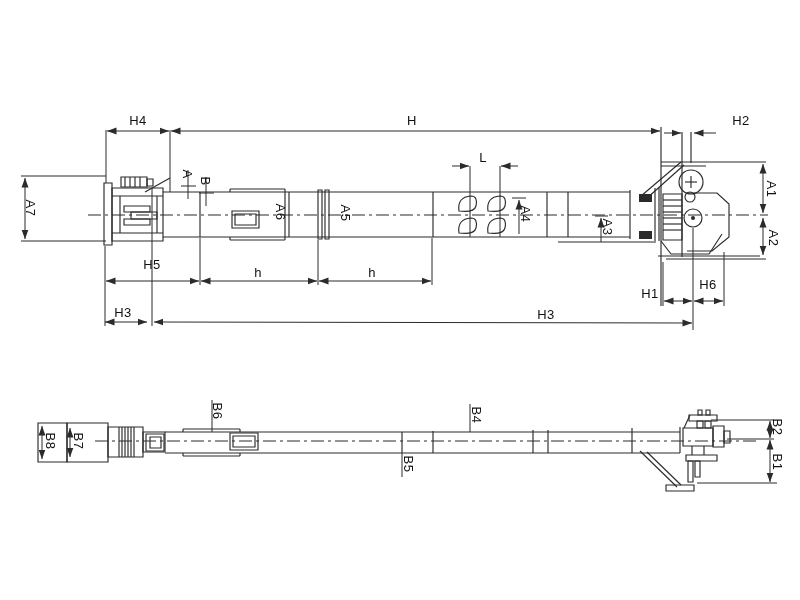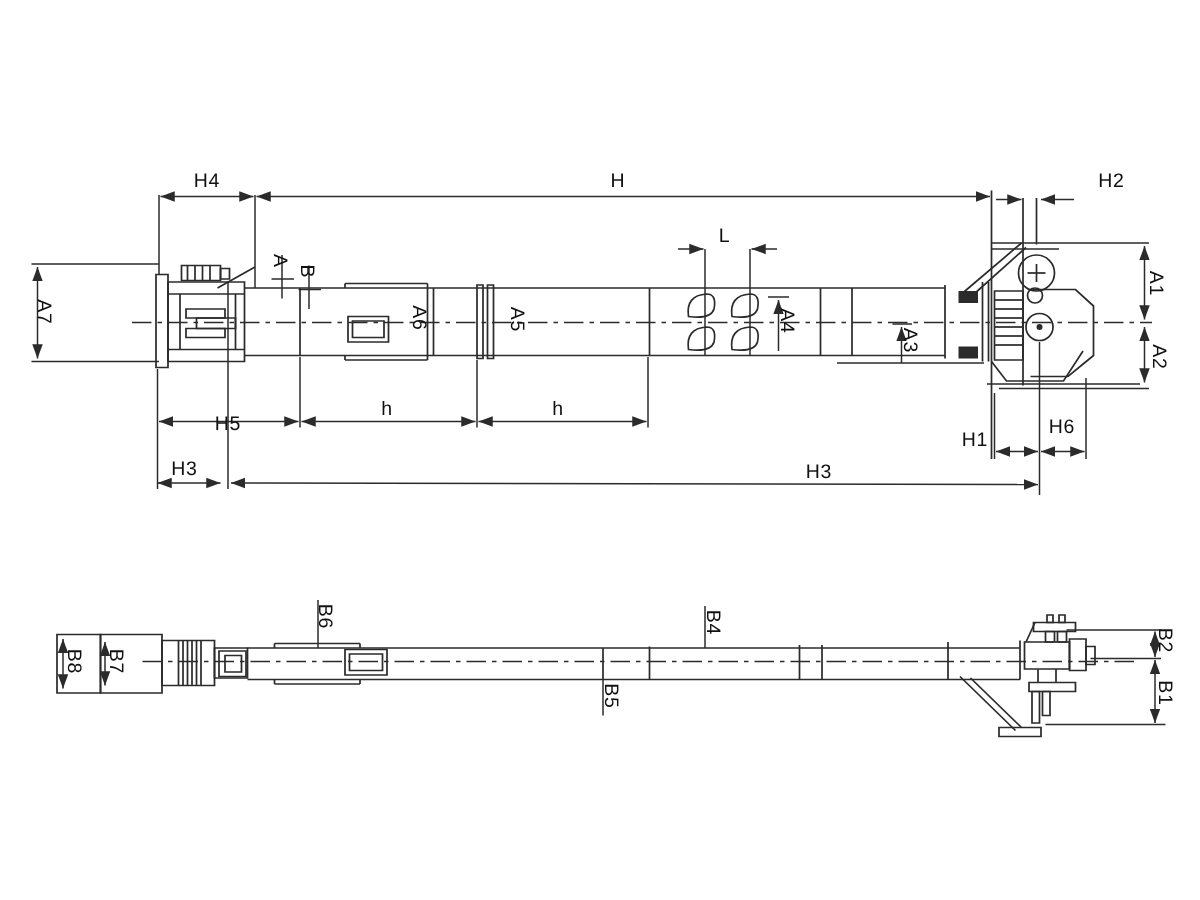--- a/index.html
+++ b/index.html
@@ -243,7 +243,7 @@
     <div class="lbl rot" style="left:607px;top:227px">A3</div>
     <div class="lbl rot" style="left:771px;top:189px">A1</div>
     <div class="lbl rot" style="left:773px;top:238px">A2</div>
-    <div class="lbl" style="left:152px;top:282px">H5</div>
+    <div class="lbl" style="left:152px;top:264px">H5</div>
     <div class="lbl" style="left:258px;top:272px">h</div>
     <div class="lbl" style="left:372px;top:272px">h</div>
     <div class="lbl" style="left:650px;top:293px">H1</div>

